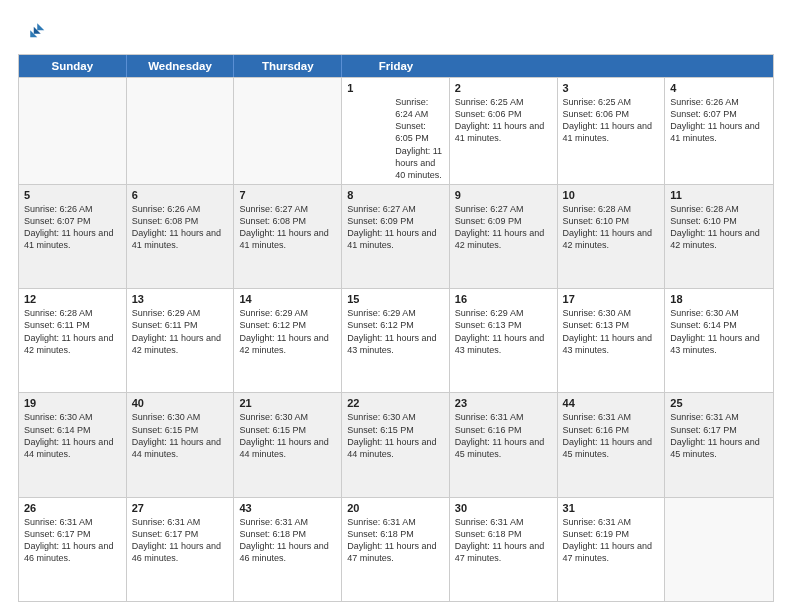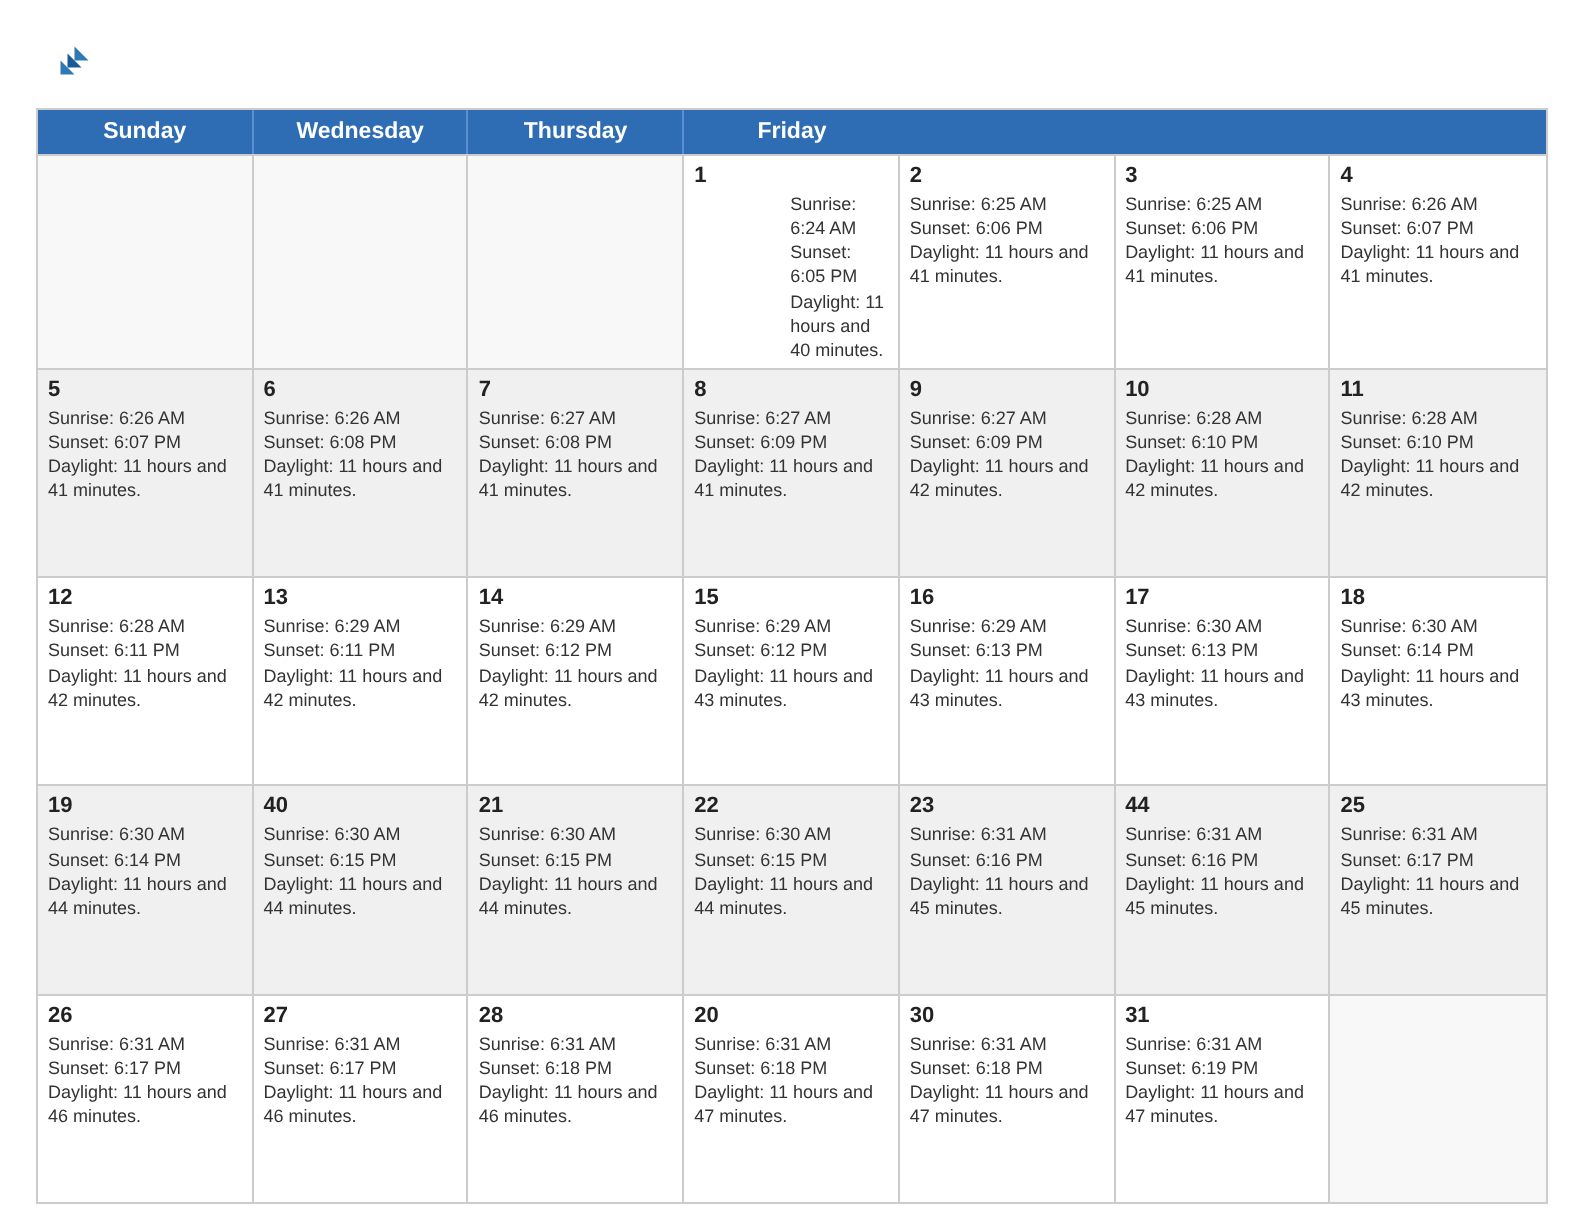--- a/index.html
+++ b/index.html
@@ -314,7 +314,7 @@
 Daylight: 11 hours and 46 minutes.</div>
           </div>
           <div class="cal-cell">
-            <div class="day-num">28</div>
+            <div class="day-num">43</div>
             <div class="day-info" style="white-space: pre-line;">Sunrise: 6:31 AM
 Sunset: 6:18 PM
 Daylight: 11 hours and 46 minutes.</div>

